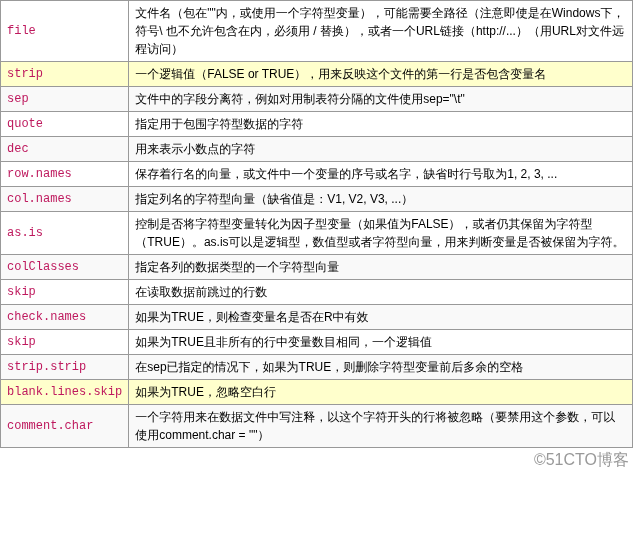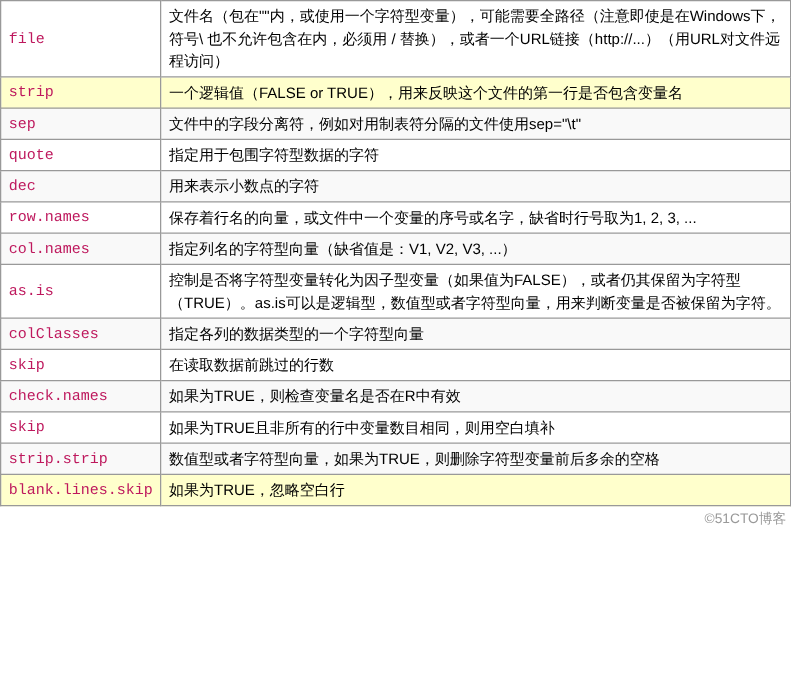--- a/index.html
+++ b/index.html
@@ -103,7 +103,7 @@
       </tr>
       <tr>
         <td>skip</td>
-        <td>如果为TRUE且非所有的行中变量数目相同，则用空白填补</td>
+        <td>如果为TRUE且非所有的行中变量数目相同，一个逻辑值</td>
       </tr>
       <tr>
         <td>strip.strip</td>

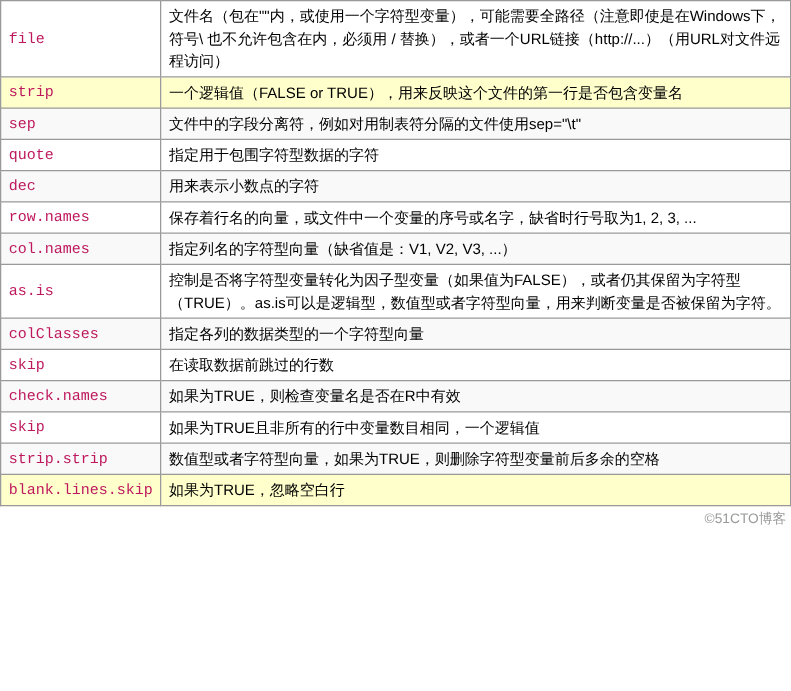--- a/index.html
+++ b/index.html
@@ -107,7 +107,7 @@
       </tr>
       <tr>
         <td>strip.strip</td>
-        <td>数值型或者字符型向量，如果为TRUE，则删除字符型变量前后多余的空格</td>
+        <td>在sep已指定的情况下，如果为TRUE，则删除字符型变量前后多余的空格</td>
       </tr>
       <tr class="row-highlight">
         <td>blank.lines.skip</td>

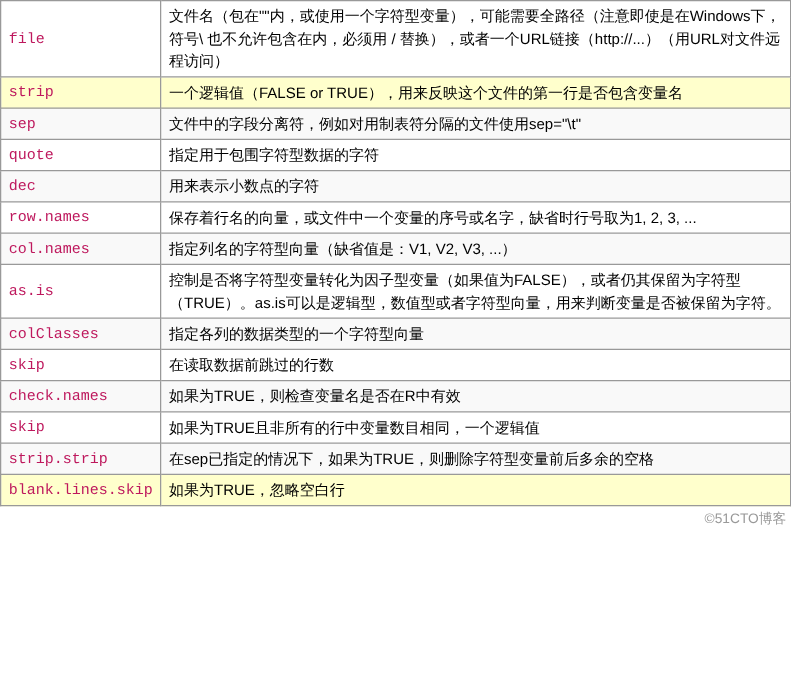--- a/index.html
+++ b/index.html
@@ -113,6 +113,10 @@
         <td>blank.lines.skip</td>
         <td>如果为TRUE，忽略空白行</td>
       </tr>
+      <tr>
+        <td>comment.char</td>
+        <td>一个字符用来在数据文件中写注释，以这个字符开头的行将被忽略（要禁用这个参数，可以使用comment.char = ""）</td>
+      </tr>
     </tbody>
 </table>
 <div class="footer-note">©51CTO博客</div>

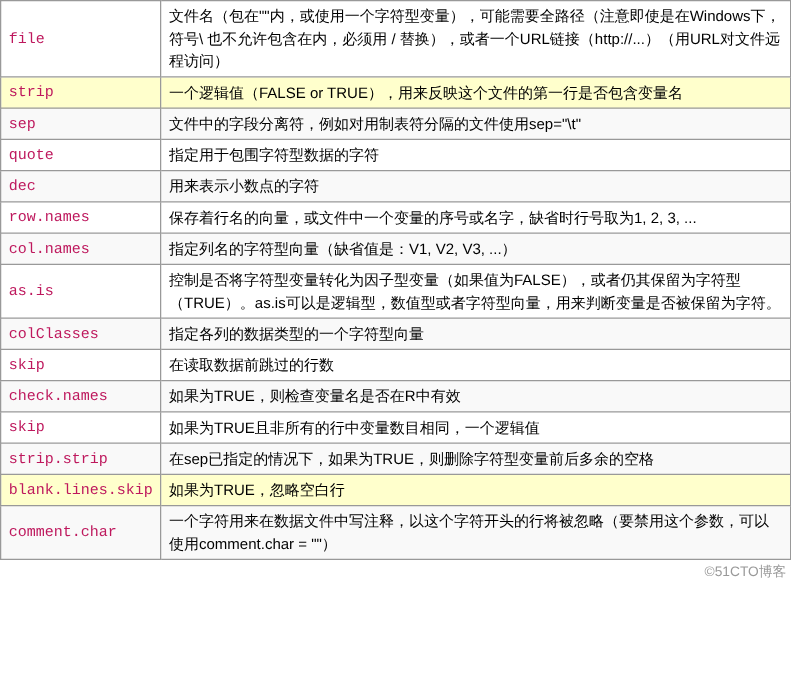--- a/index.html
+++ b/index.html
@@ -47,7 +47,7 @@
     }
     .footer-note {
       text-align: right;
-      font-size: 11px;
+      font-size: 16px;
       color: #999;
       padding: 2px 4px;
     }

